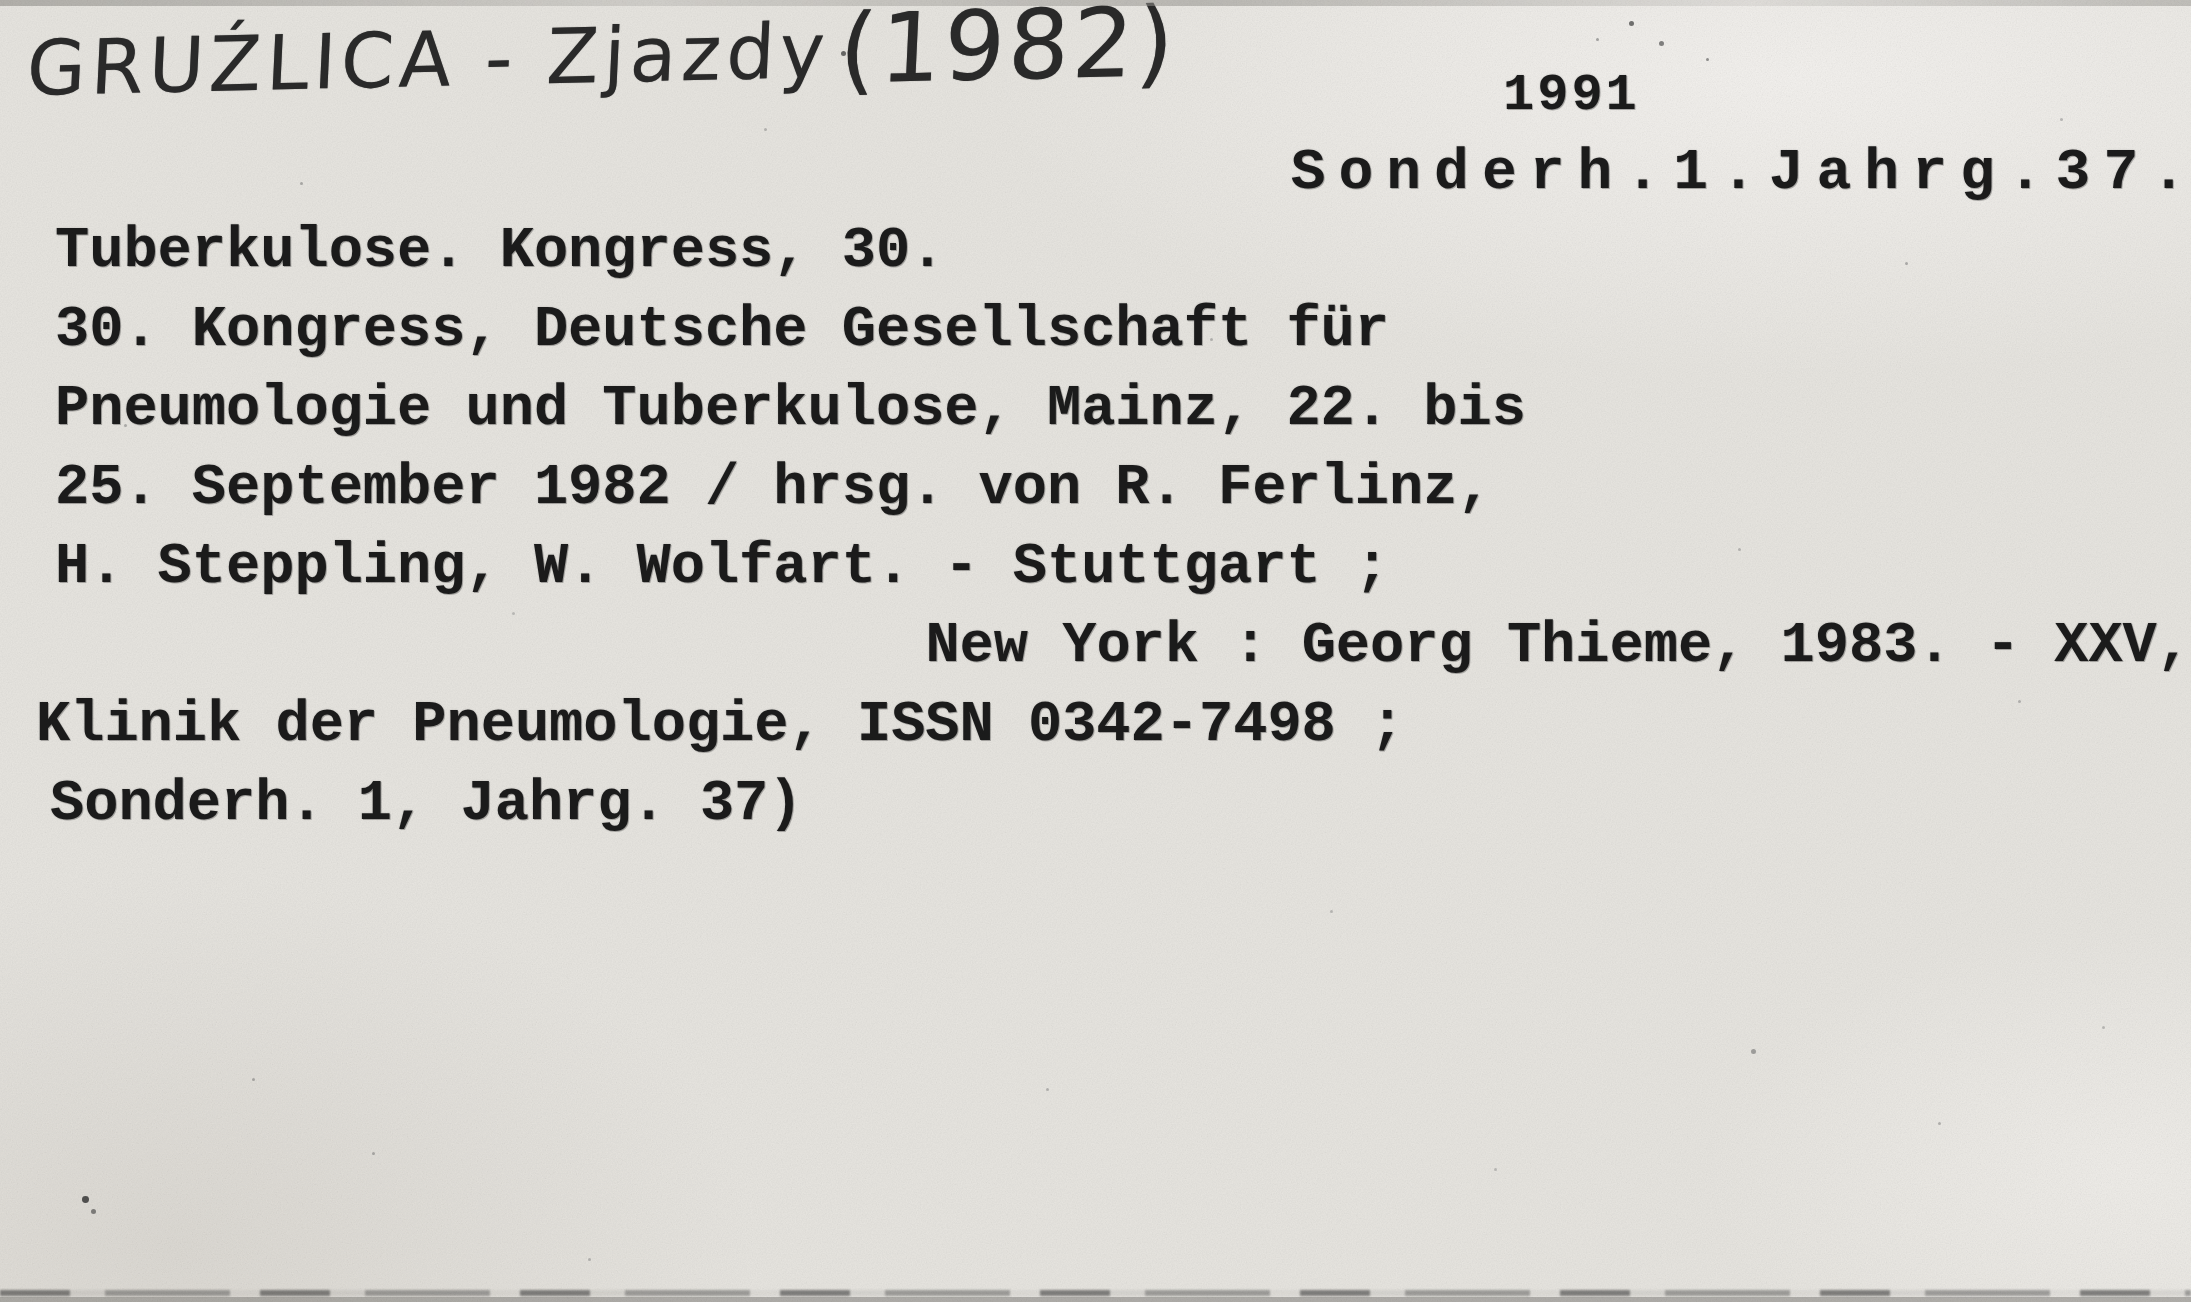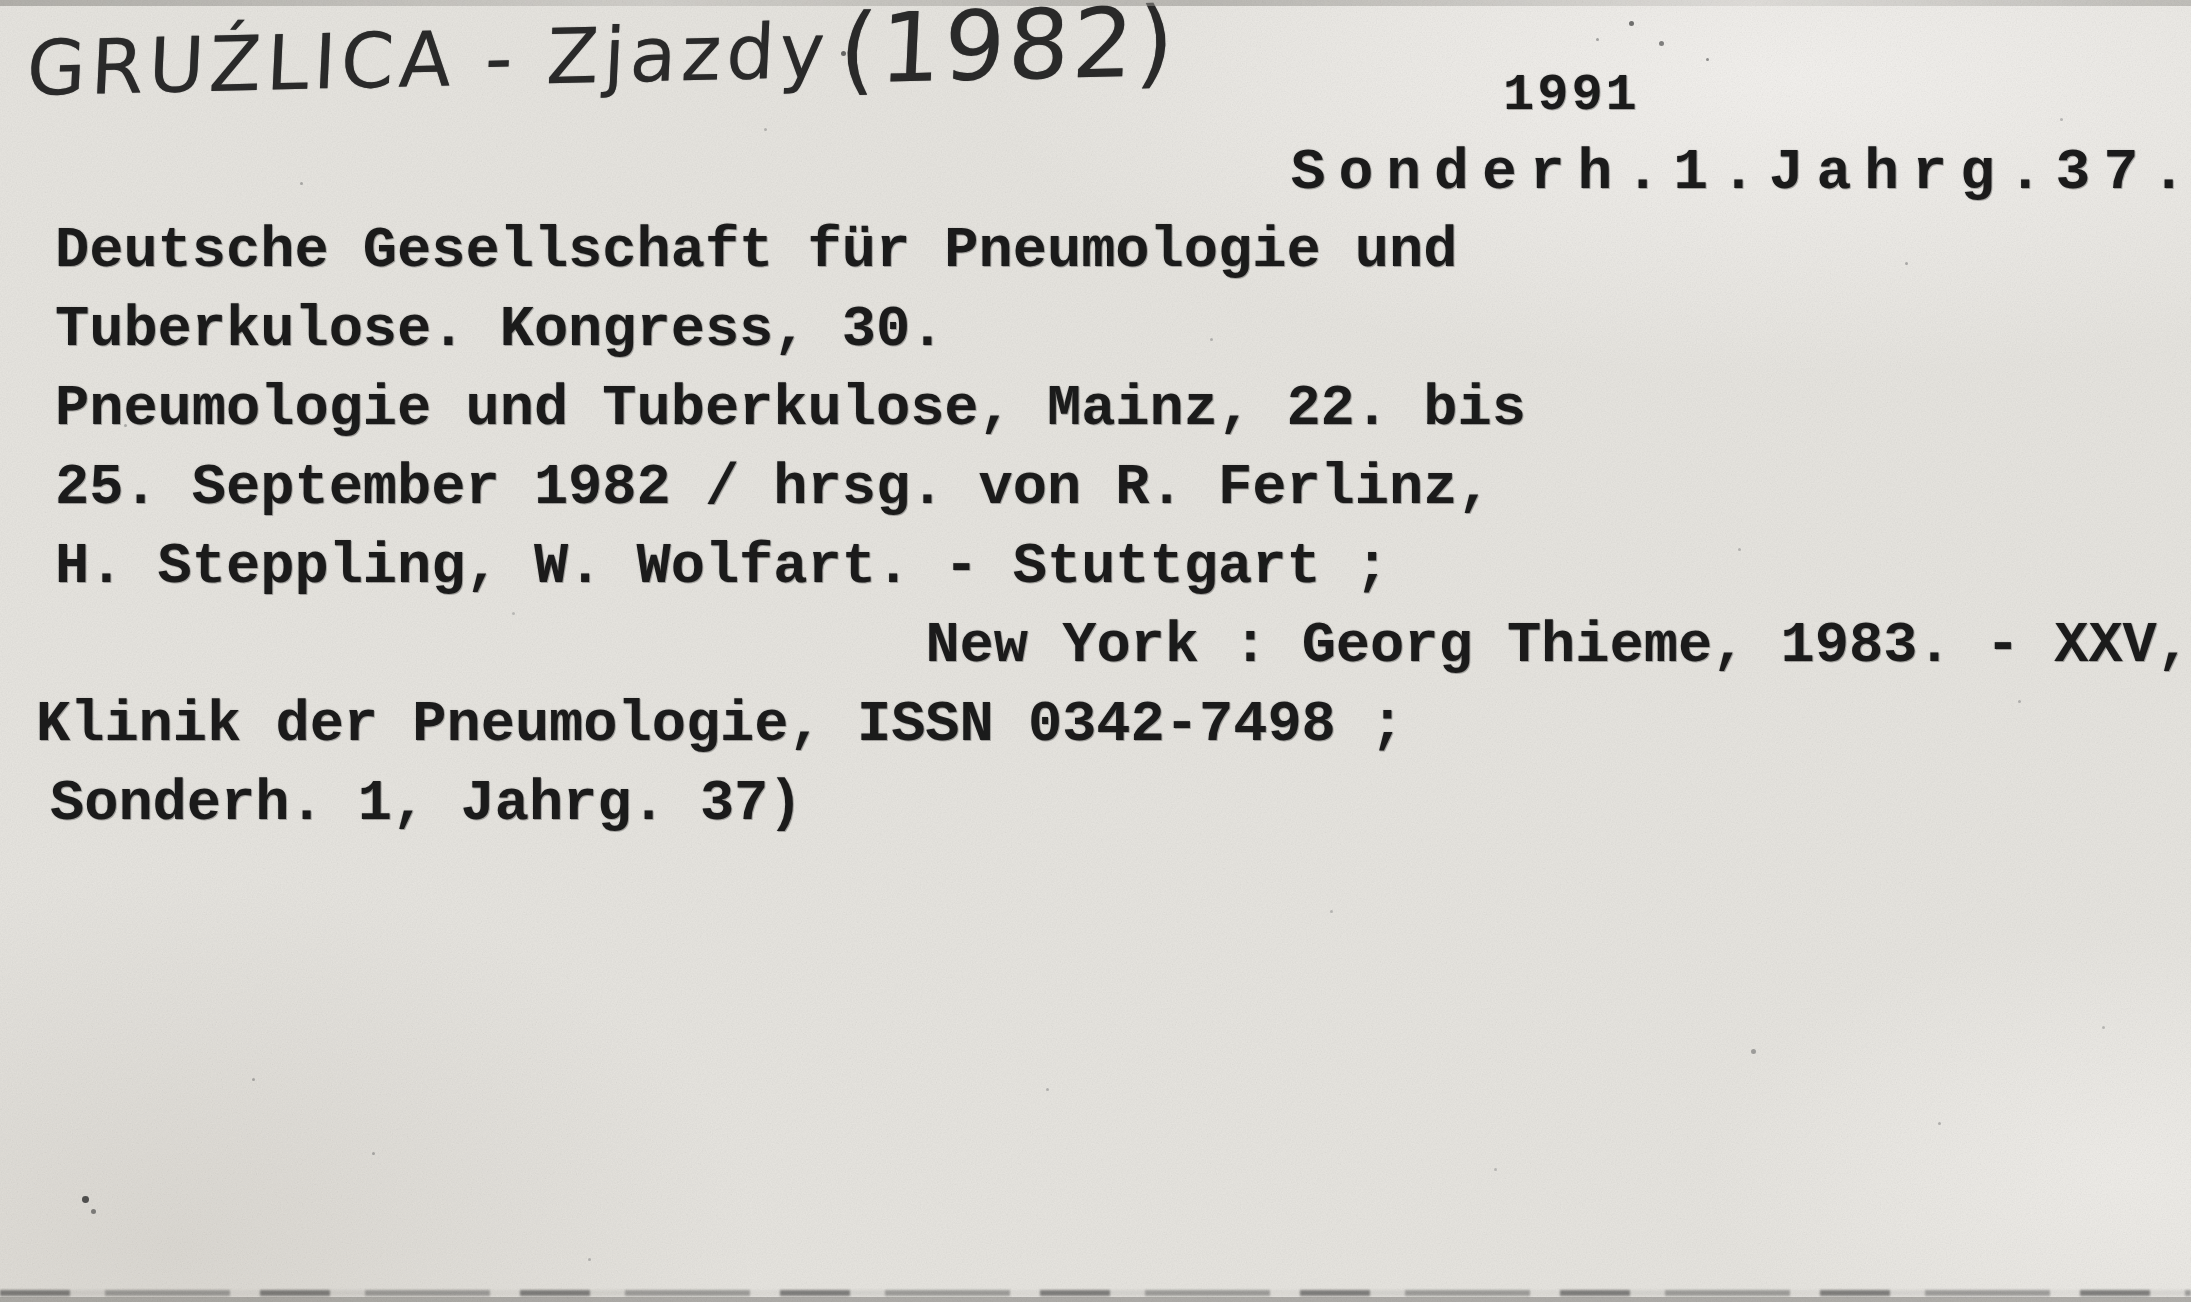--- a/index.html
+++ b/index.html
@@ -165,7 +165,6 @@
   <div class="typewriter series-note">Sonderh.1.Jahrg.37.</div>
 
   <div class="body-block">
-    <div class="typewriter line">Deutsche Gesellschaft für Pneumologie und</div>
     <div class="typewriter line">Tuberkulose. Kongress, 30.</div>
     <div class="typewriter line">Pneumologie und Tuberkulose, Mainz, 22. bis</div>
     <div class="typewriter line">25. September 1982 / hrsg. von R. Ferlinz,</div>

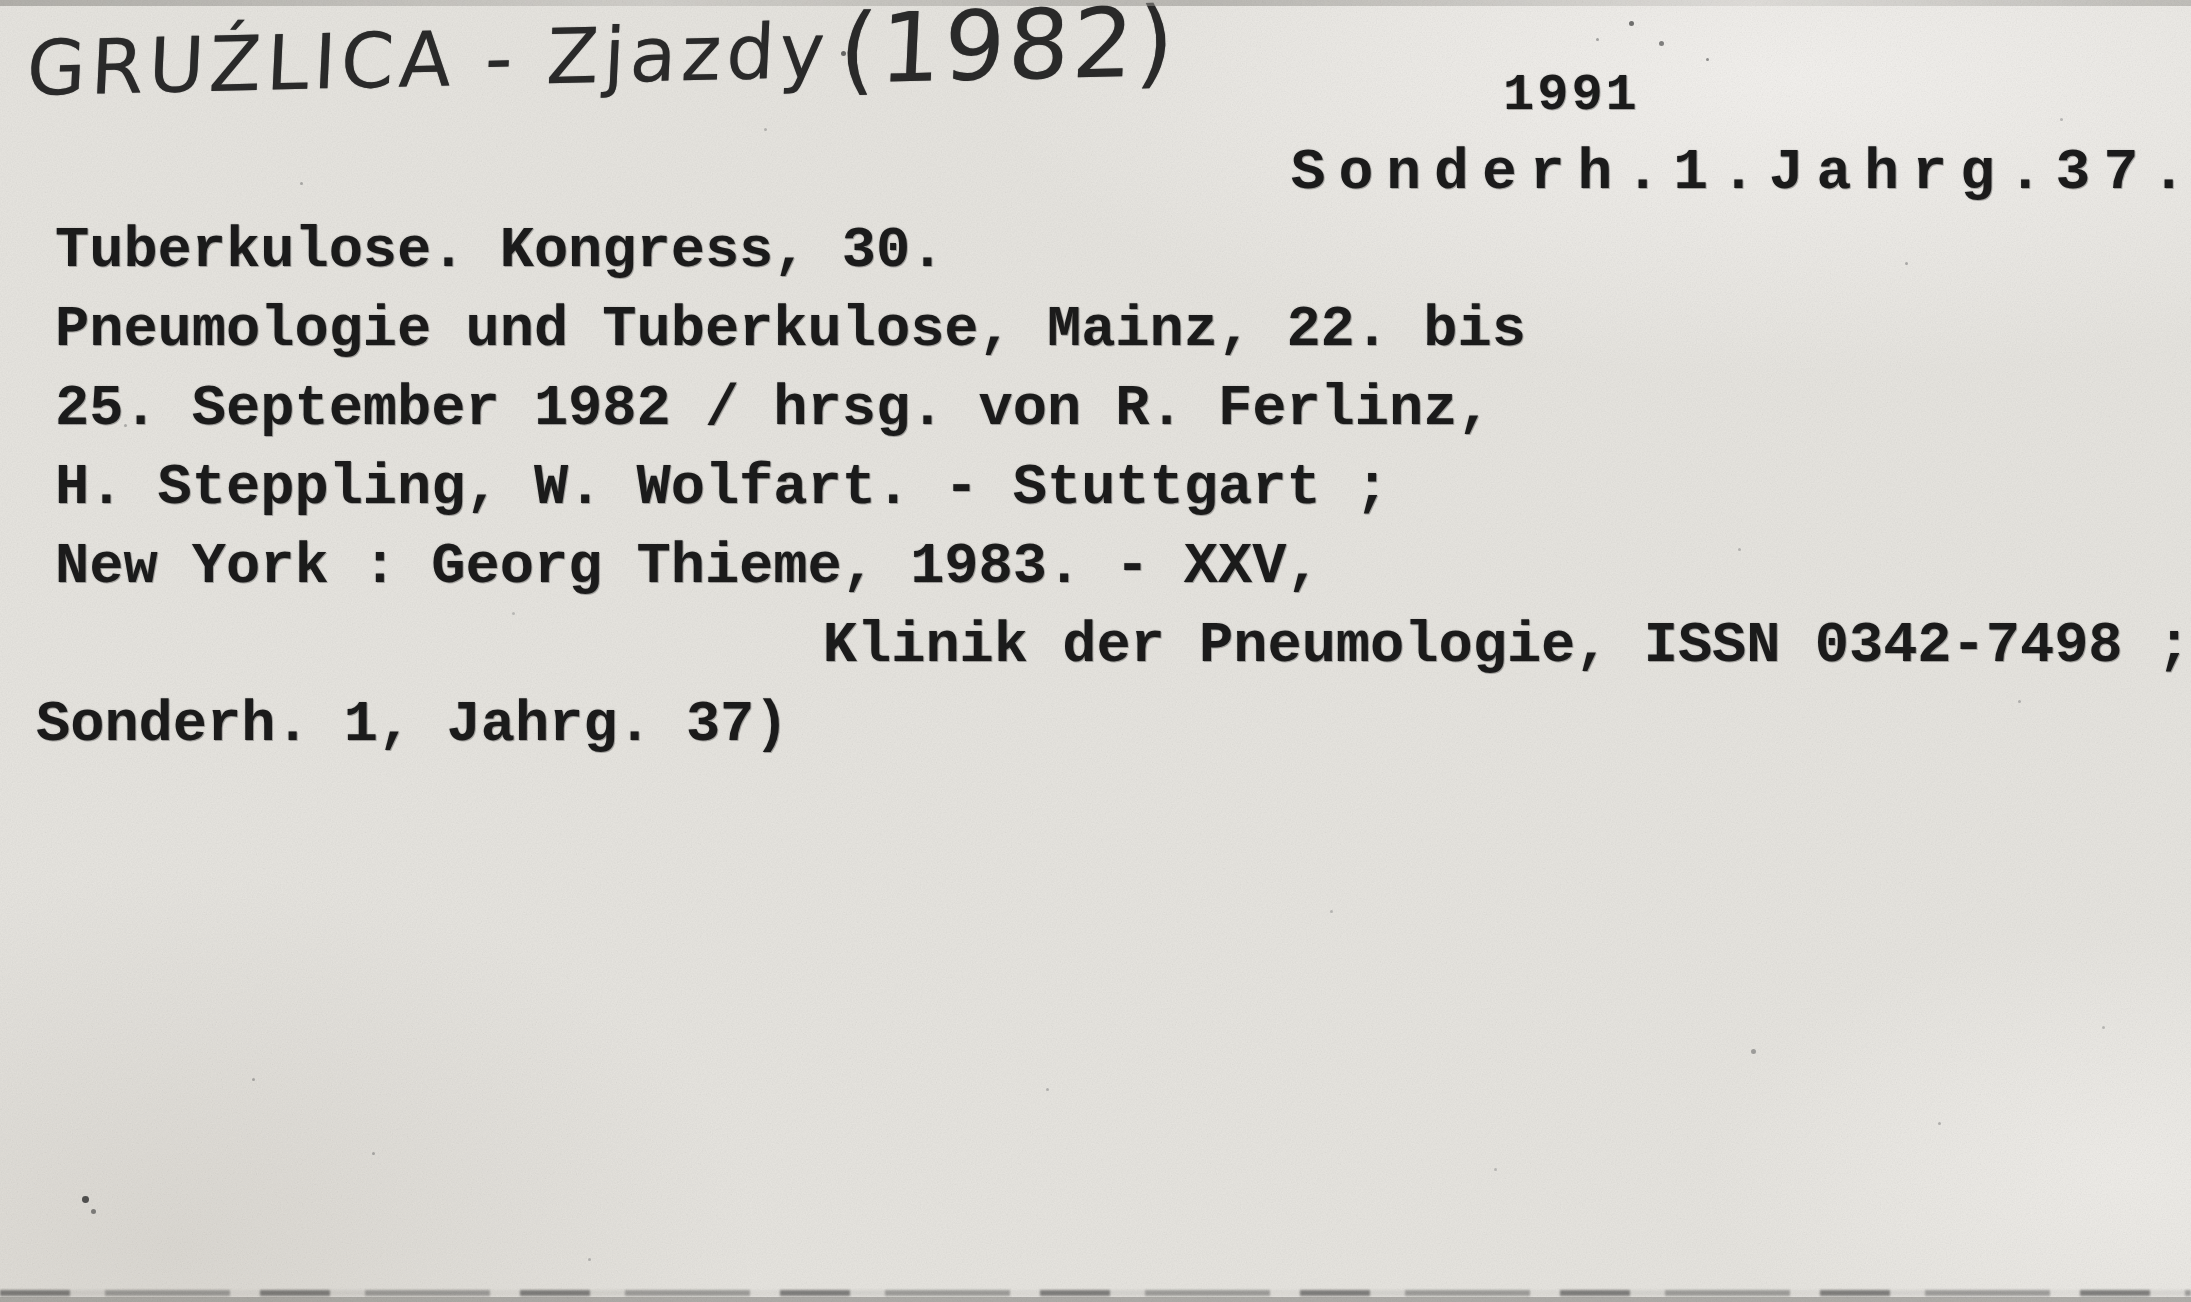--- a/index.html
+++ b/index.html
@@ -166,6 +166,7 @@
 
   <div class="body-block">
     <div class="typewriter line">Tuberkulose. Kongress, 30.</div>
+    <div class="typewriter line">30. Kongress, Deutsche Gesellschaft für</div>
     <div class="typewriter line">Pneumologie und Tuberkulose, Mainz, 22. bis</div>
     <div class="typewriter line">25. September 1982 / hrsg. von R. Ferlinz,</div>
     <div class="typewriter line">H. Steppling, W. Wolfart. - Stuttgart ;</div>

